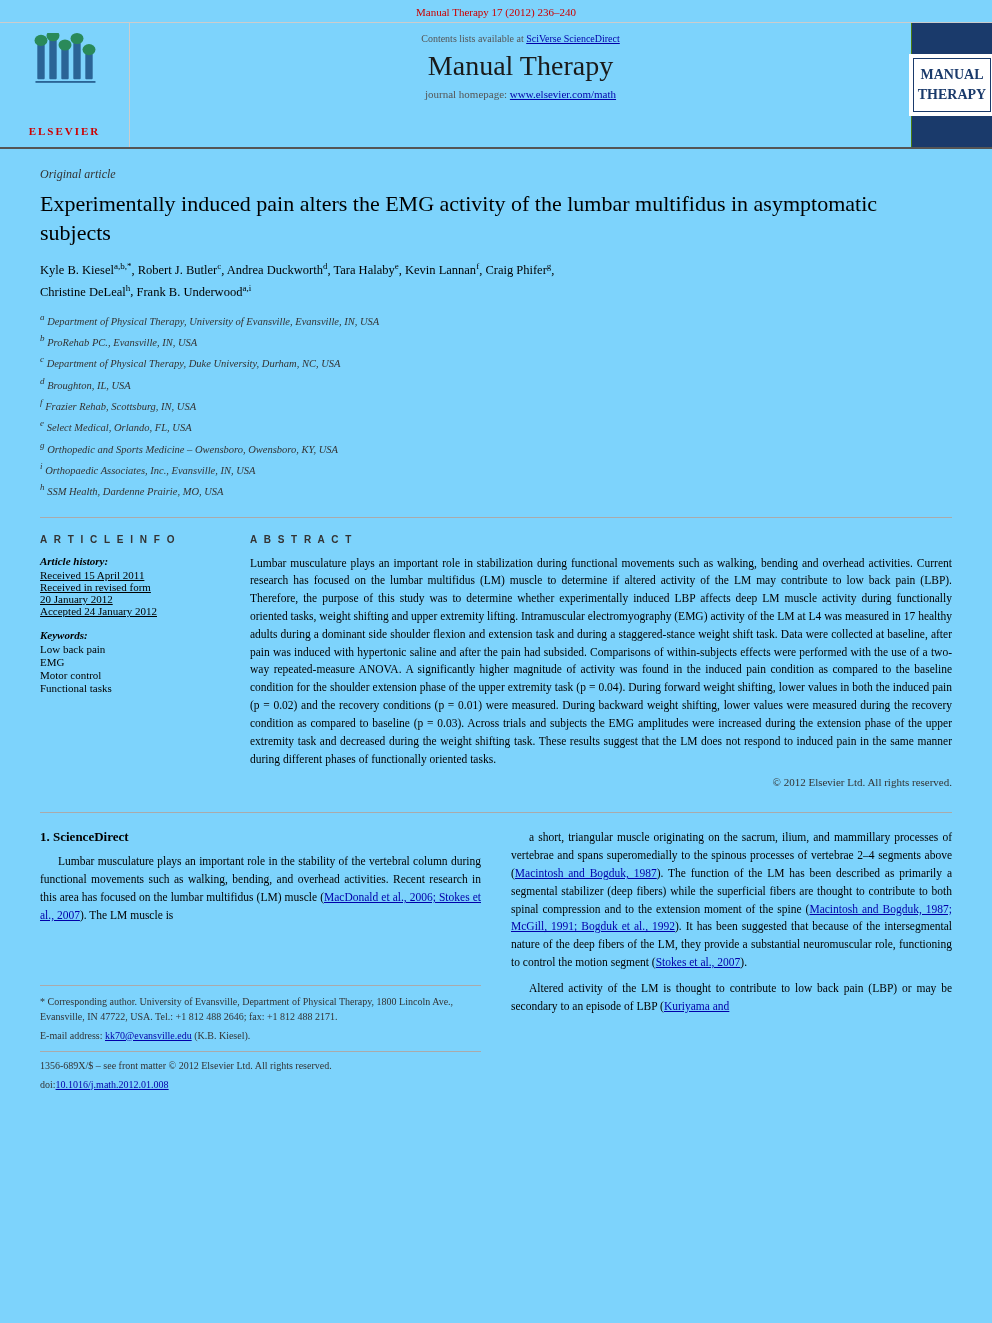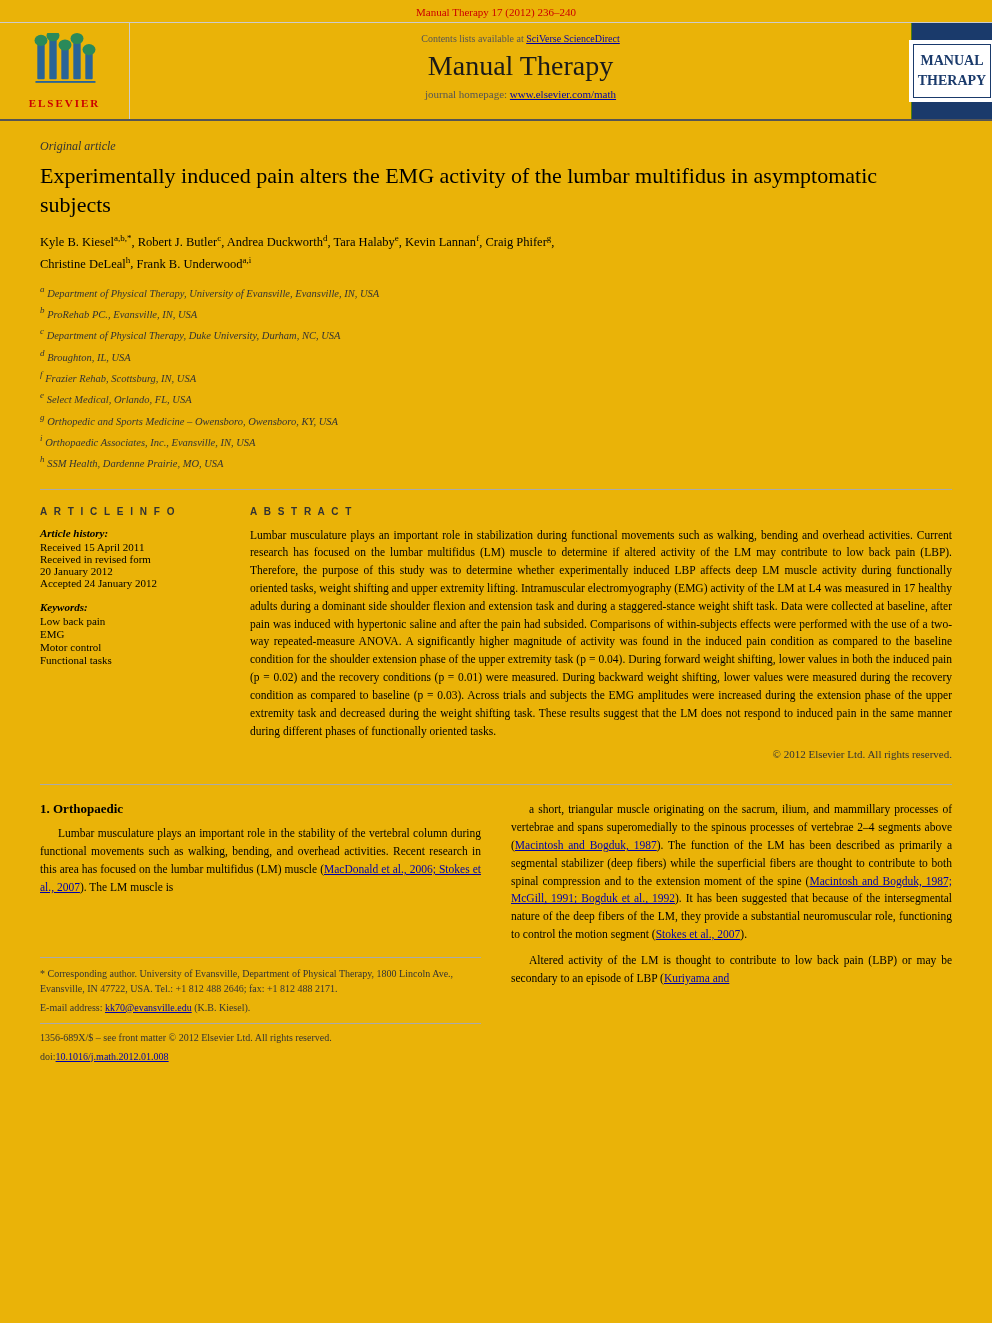--- a/index.html
+++ b/index.html
@@ -15,7 +15,7 @@
     .page {
       width: 992px;
       min-height: 1323px;
-      background: #eab308;
+      background: #7dd3fc;
       padding: 0;
     }
 

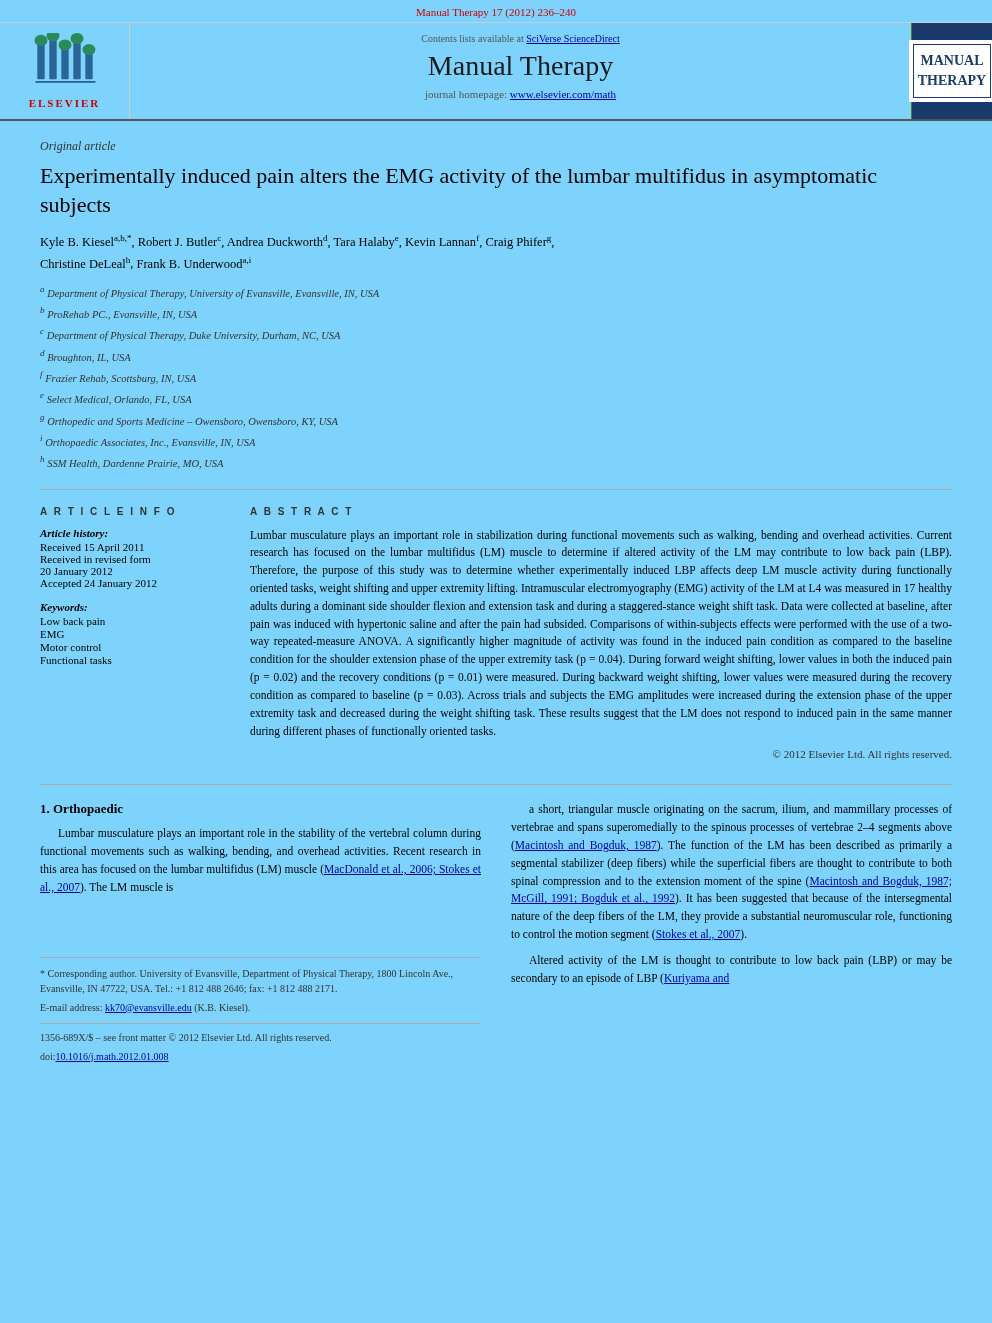--- a/index.html
+++ b/index.html
@@ -44,6 +44,7 @@
       align-items: center;
       justify-content: center;
       padding: 10px;
+      gap: 28px;
     }
 
     .elsevier-logo .logo-tree {

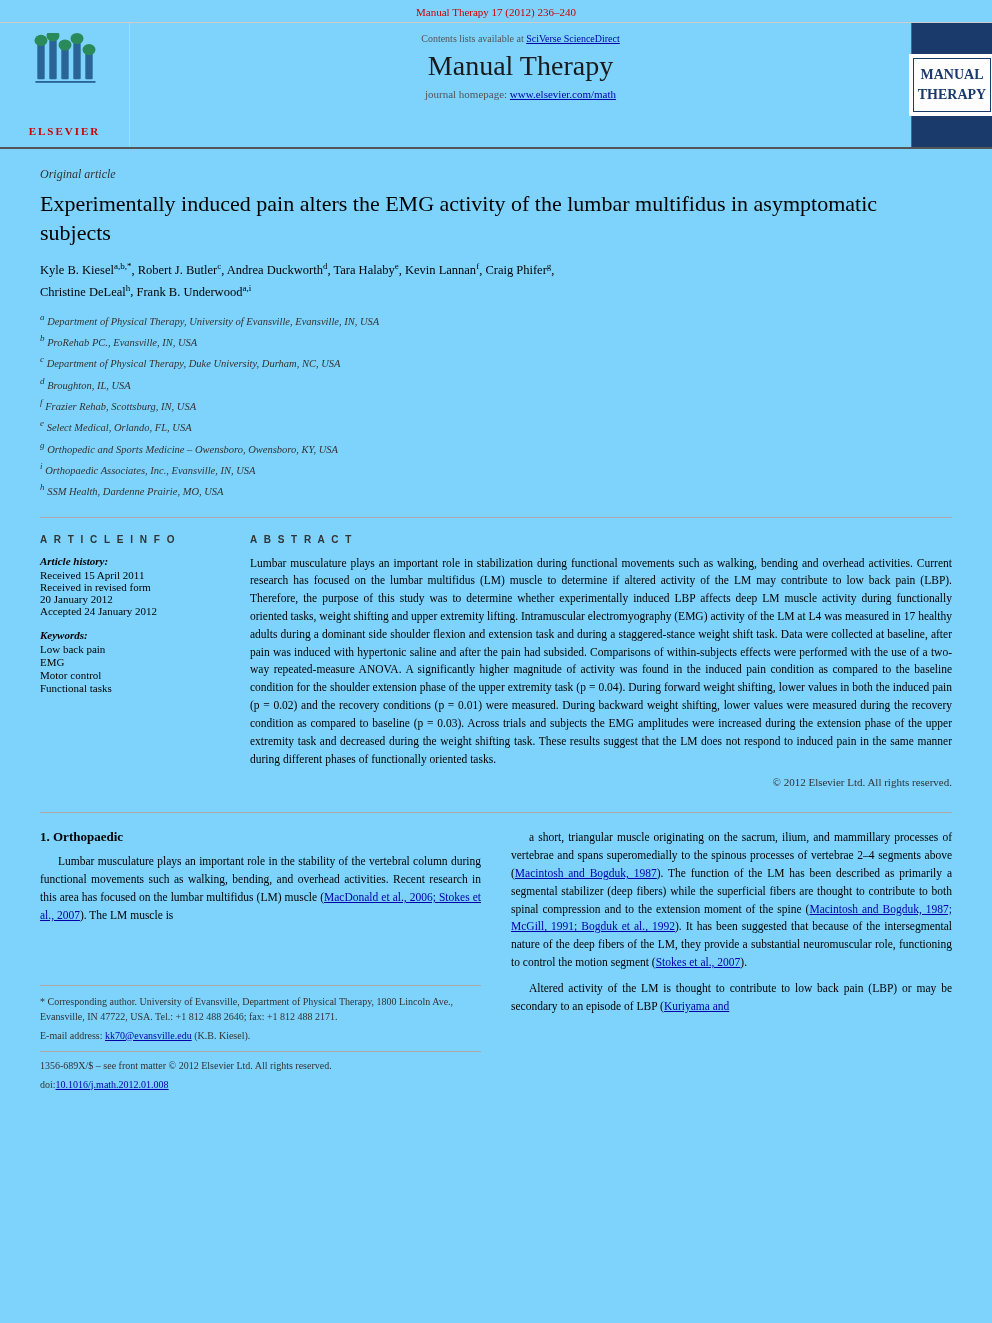--- a/index.html
+++ b/index.html
@@ -217,6 +217,7 @@
     .info-value {
       font-size: 11px;
       color: #000;
+      text-decoration: underline;
     }
 
     .keywords-section {

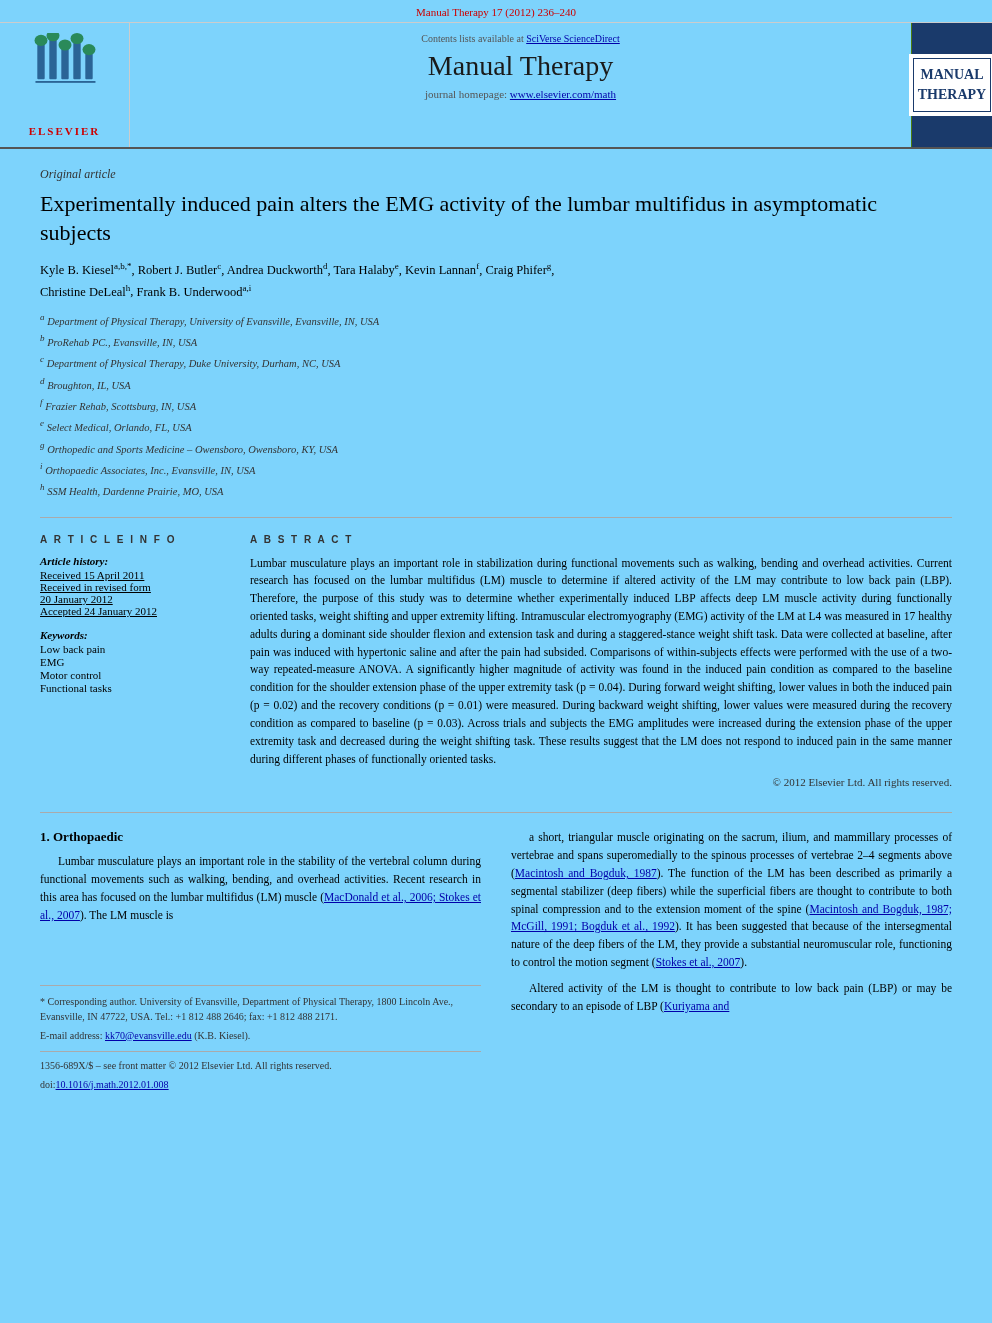--- a/index.html
+++ b/index.html
@@ -438,7 +438,7 @@
         <div class="body-left">
           <div class="section-heading">
             <span>1.</span>
-            <span>Orthopaedic</span>
+            <span>ScienceDirect</span>
           </div>
           <div class="body-text">
             <p>Lumbar musculature plays an important role in the stability of the vertebral column during functional movements such as walking, bending, and overhead activities. Recent research in this area has focused on the lumbar multifidus (LM) muscle (<span class="ref-link">MacDonald et al., 2006; Stokes et al., 2007</span>). The LM muscle is</p>

